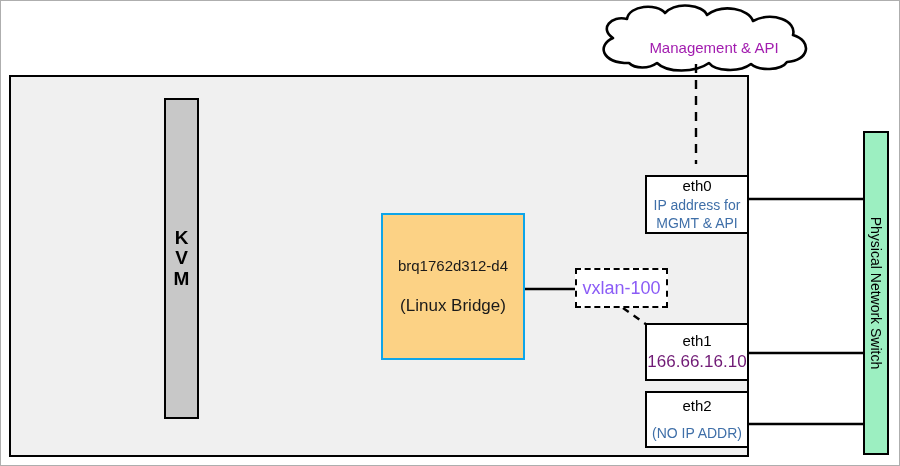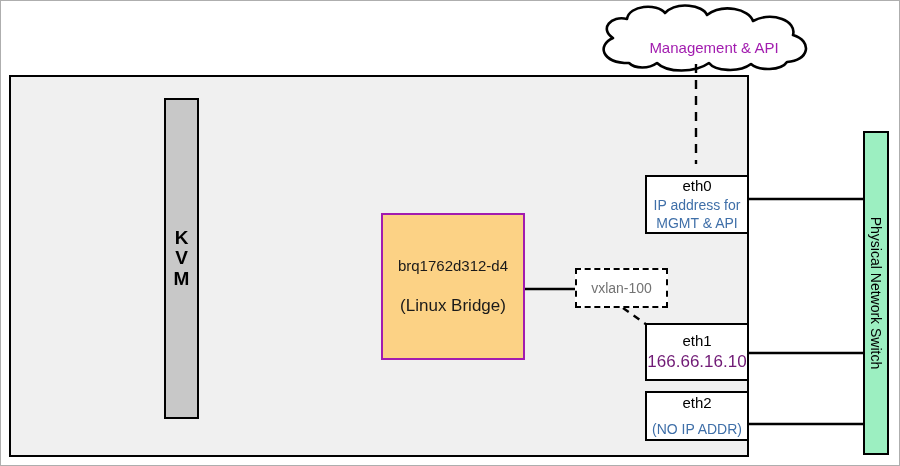--- a/index.html
+++ b/index.html
@@ -71,7 +71,7 @@
     width: 144px;
     height: 147px;
     background: #fcd285;
-    border: 2px solid #a21caf;
+    border: 2px solid #0ea5e9;
   }
   #bridge-box .bridge-name {
     font-size: 15px;

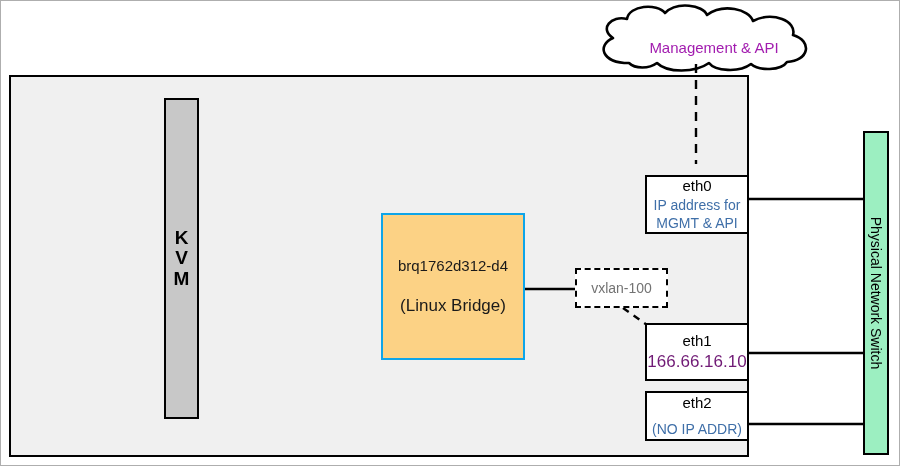--- a/index.html
+++ b/index.html
@@ -93,8 +93,8 @@
     border: 2px dashed #000000;
   }
   #vxlan-box .vxlan-label {
-    font-size: 14px;
-    color: #737373;
+    font-size: 18px;
+    color: #8b5cf6;
   }
 
   

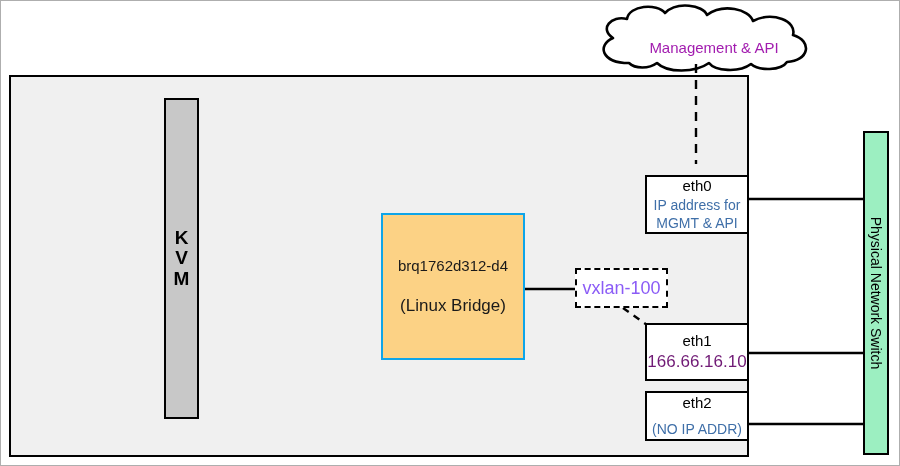--- a/index.html
+++ b/index.html
@@ -106,7 +106,7 @@
   }
   #eth0-box { top: 163px; height: 59px; margin-top: 11px; }
   #eth1-box { top: 322px; height: 58px; }
-  #eth2-box { top: 390px; height: 50px; gap: 8px; }
+  #eth2-box { top: 390px; height: 57px; gap: 8px; }
   .eth-title {
     font-size: 15px;
     color: #000000;

